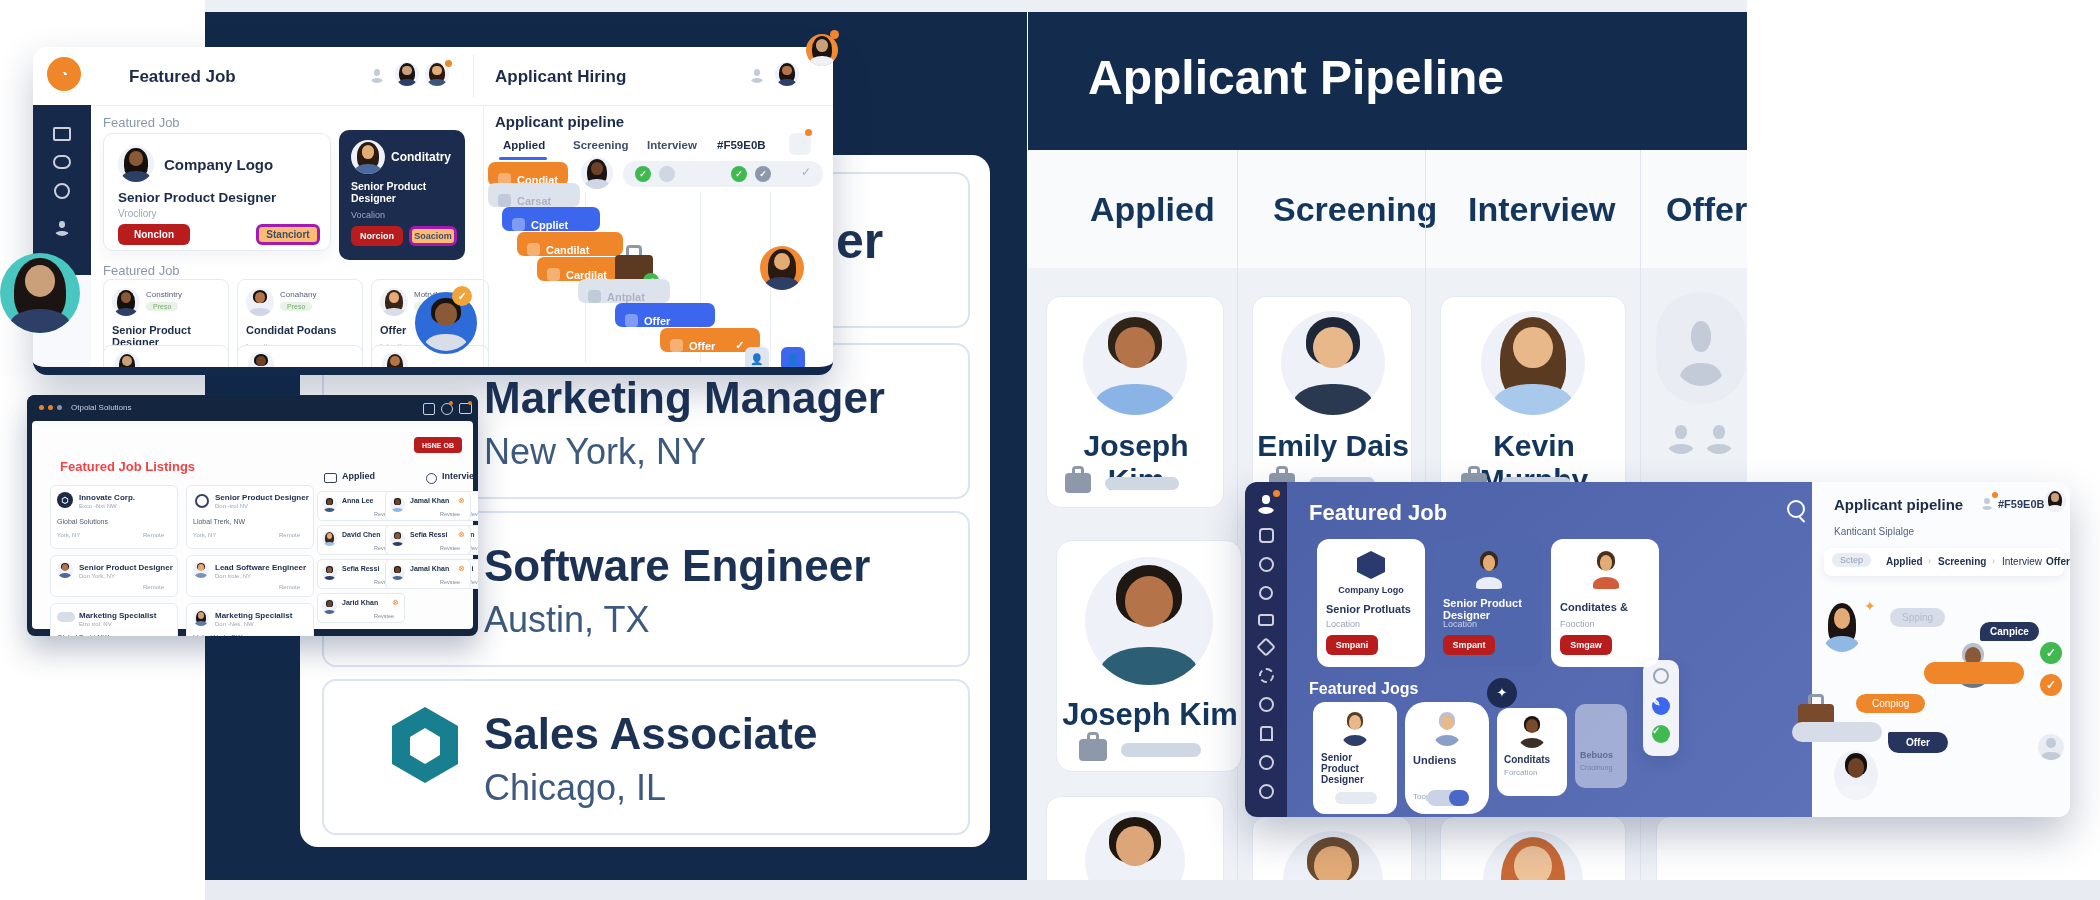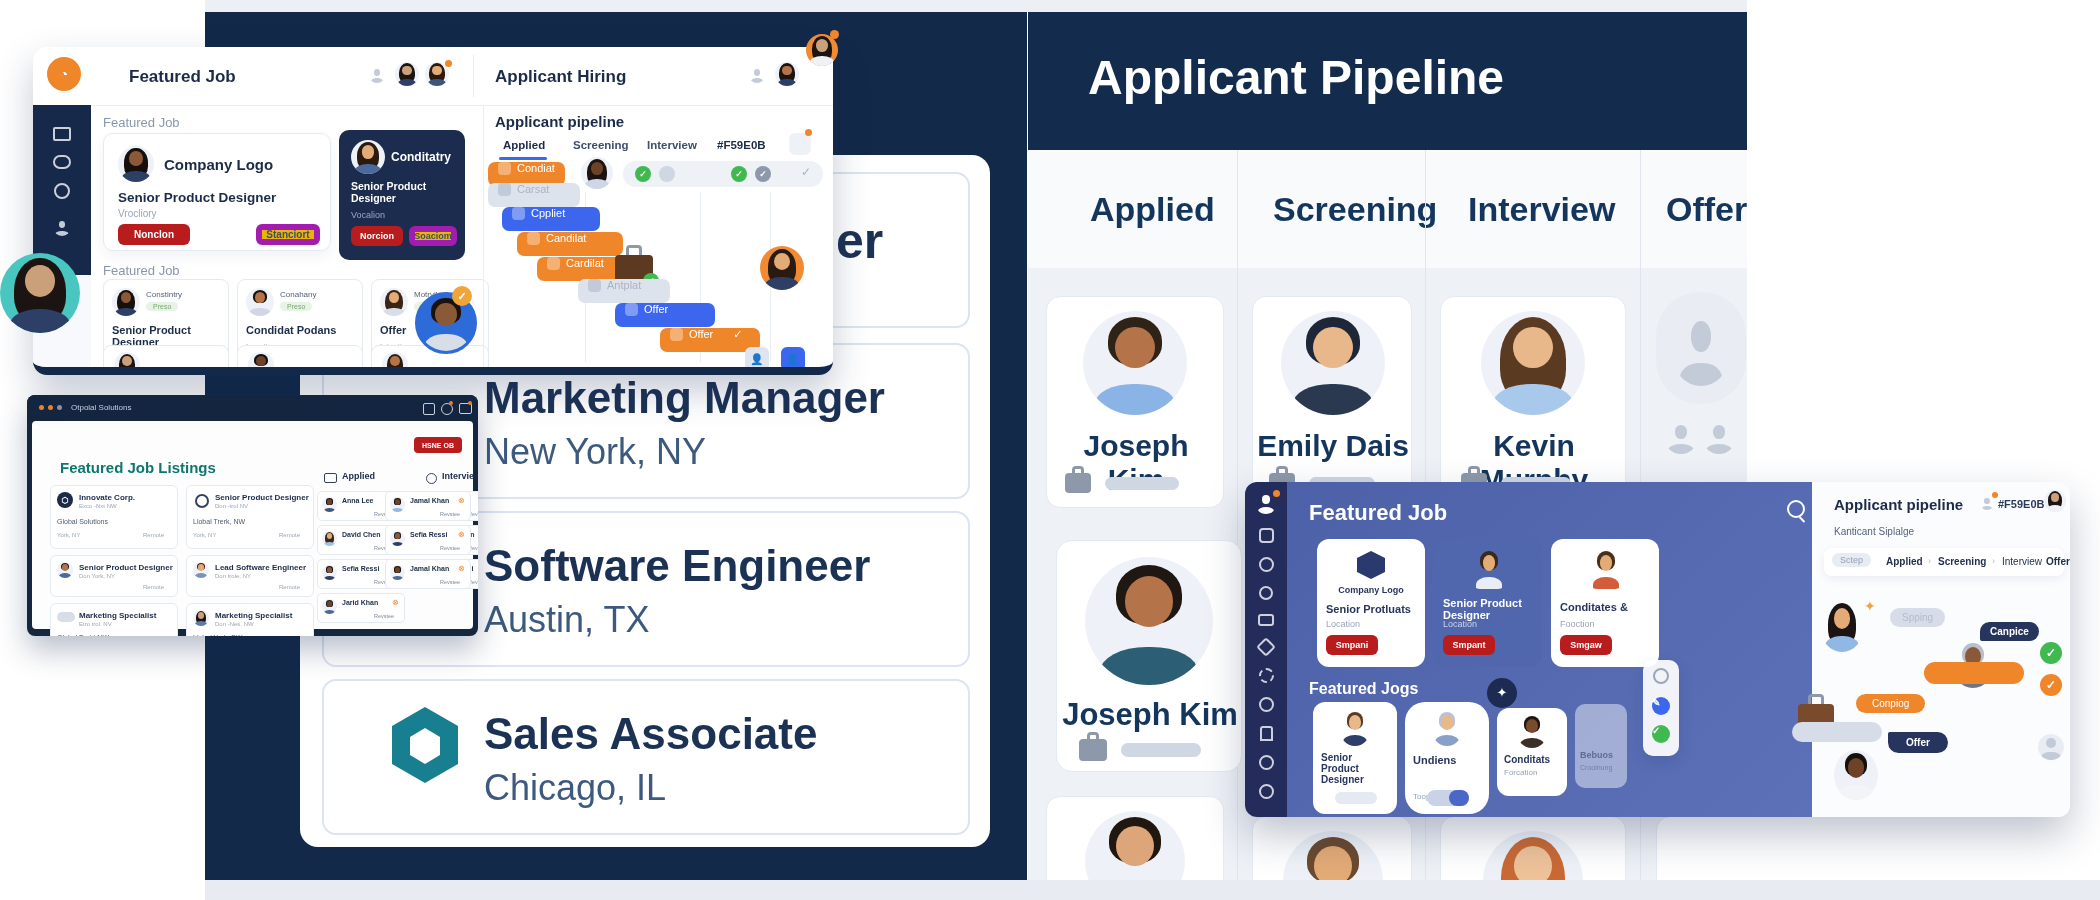--- a/index.html
+++ b/index.html
@@ -17,8 +17,8 @@
   .bust.ph .fc{background:#c3cbd8;}
   .bust.ph .bd{background:#c3cbd8;}
   
-  .pill{position:absolute;display:flex;align-items:flex-start;gap:6px;border-radius:7px;color:#fff;
-        font-size:11px;font-weight:normal;padding:0 10px;height:24px;box-sizing:border-box;}
+  .pill{position:absolute;display:flex;align-items:flex-end;gap:6px;border-radius:7px;color:#fff;
+        font-size:11px;font-weight:bold;padding:0 10px;height:24px;box-sizing:border-box;}
   .pill .ic{width:13px;height:13px;border-radius:4px;background:rgba(255,255,255,.35);flex:0 0 auto;}
   .pill.orange{background:#f0862a;}
   .pill.blue{background:#3c66ee;}

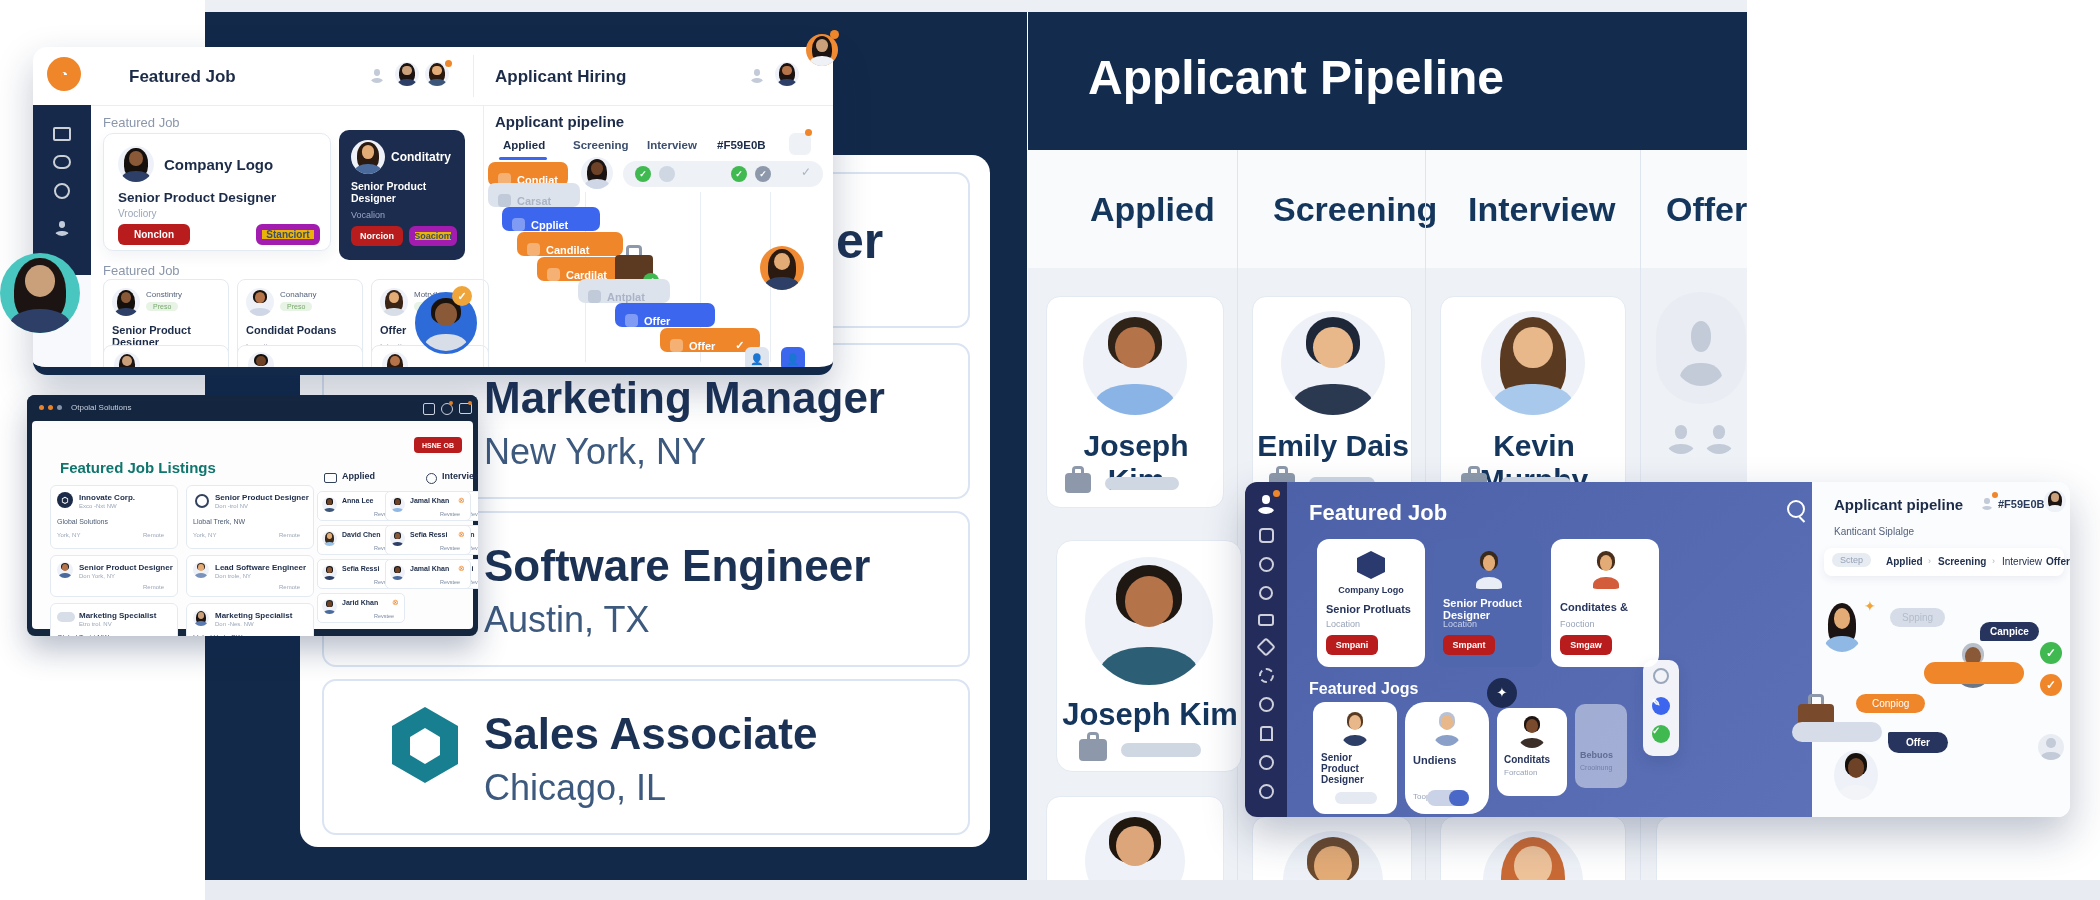--- a/index.html
+++ b/index.html
@@ -34,7 +34,7 @@
   .card{position:absolute;background:#fff;border:1px solid #e4eaf2;border-radius:10px;box-sizing:border-box;padding-left:43px;}
   .btn{position:absolute;display:flex;align-items:center;justify-content:center;border-radius:6px;
        font-weight:bold;color:#fff;background:#b91c1c;box-sizing:border-box;}
-  .btn.sec{background:#eab308;color:#3c4f6e;border:6px solid #a21caf;}
+  .btn.sec{background:#fdba74;color:#3c4f6e;border:3px solid #a21caf;}
   .hex{clip-path:polygon(50% 0,100% 25%,100% 75%,50% 100%,0 75%,0 25%);}
   .sideicon{display:block;margin:14px auto;border:2px solid rgba(255,255,255,.78);box-sizing:border-box;}
   .gicon{display:block;margin:13px auto;border:2px solid #9aa7ba;box-sizing:border-box;}

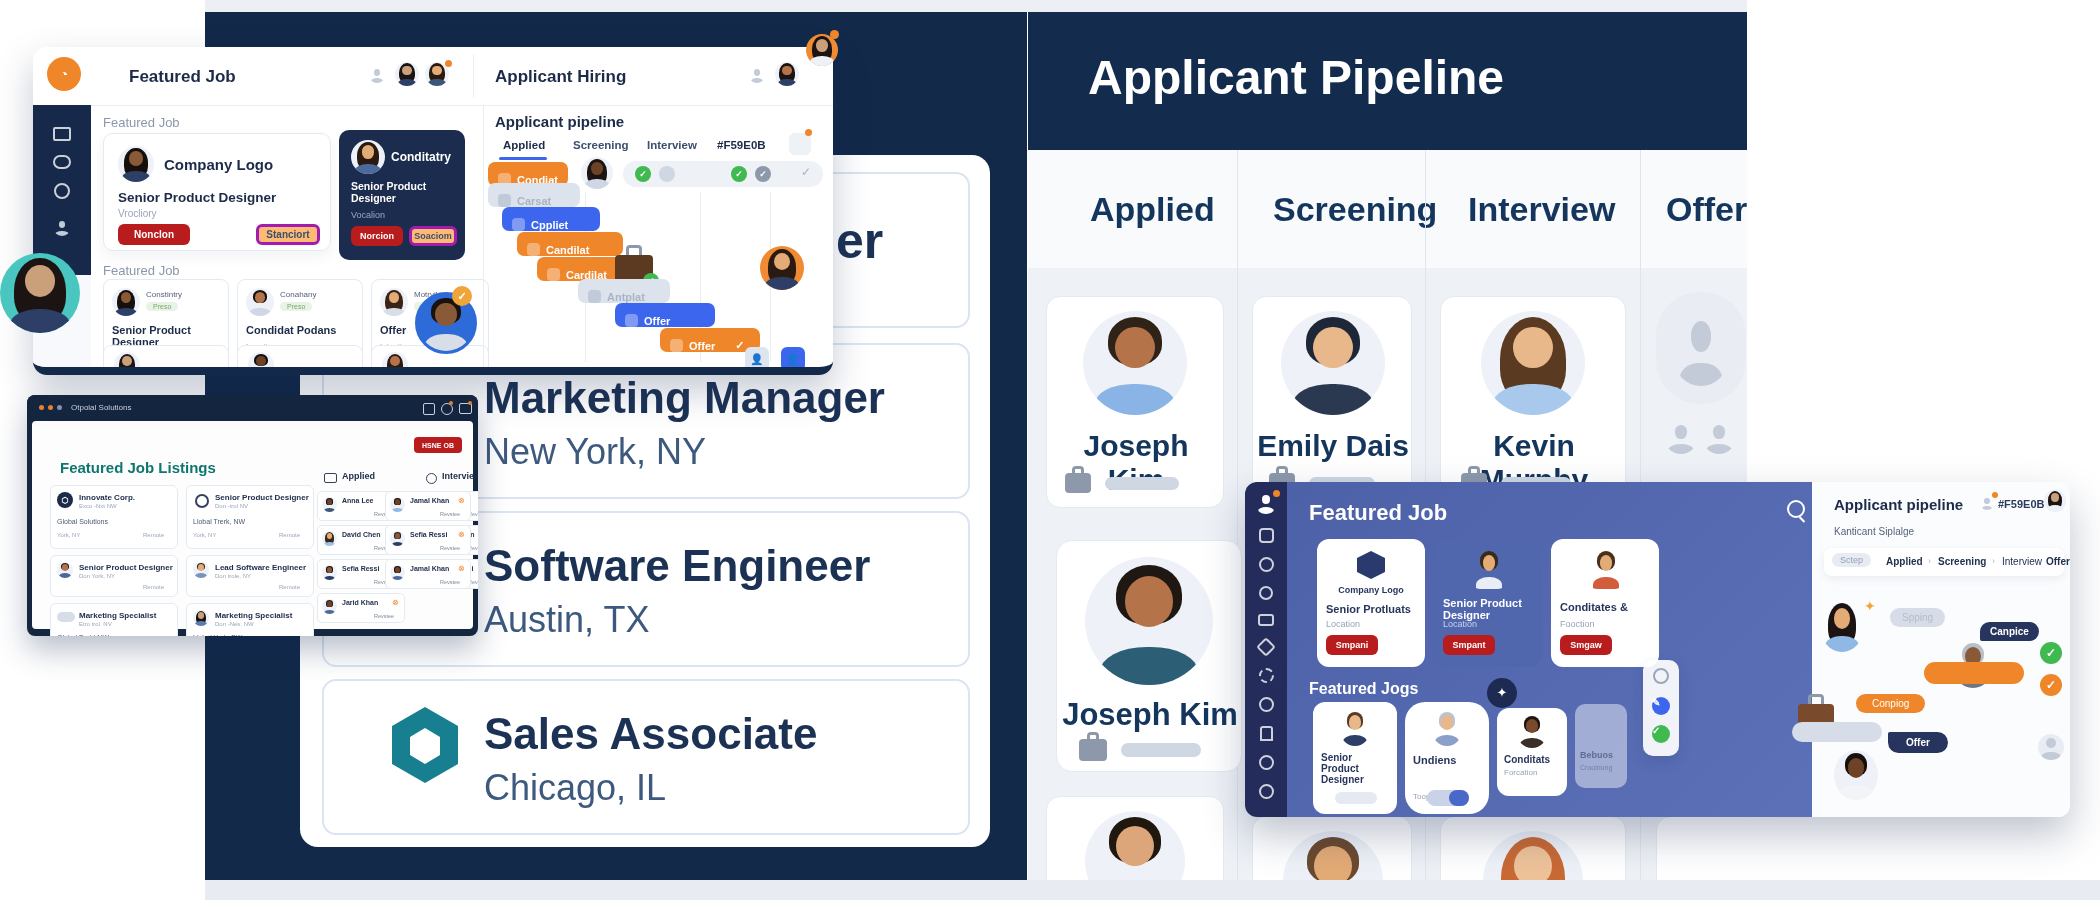--- a/index.html
+++ b/index.html
@@ -331,7 +331,7 @@
       <i class="abs" style="left:441px;top:6px;width:4px;height:4px;border-radius:50%;background:#f0862a;"></i>
     </div>
     <div class="abs" style="left:5px;top:26px;width:441px;height:208px;background:#fdfdfe;border-radius:4px;">
-      <span class="abs" style="left:28px;top:38px;font-size:15px;font-weight:bold;color:#0f766e;">Featured Job Listings</span>
+      <span class="abs" style="left:28px;top:38px;font-size:13px;font-weight:bold;color:#ef4444;">Featured Job Listings</span>
       <span class="btn" style="left:382px;top:16px;width:48px;height:16px;font-size:7px;border-radius:4px;">HSNE OB</span>
 
       <div class="card" style="left:18px;top:64px;width:128px;height:64px;border-radius:6px;">

